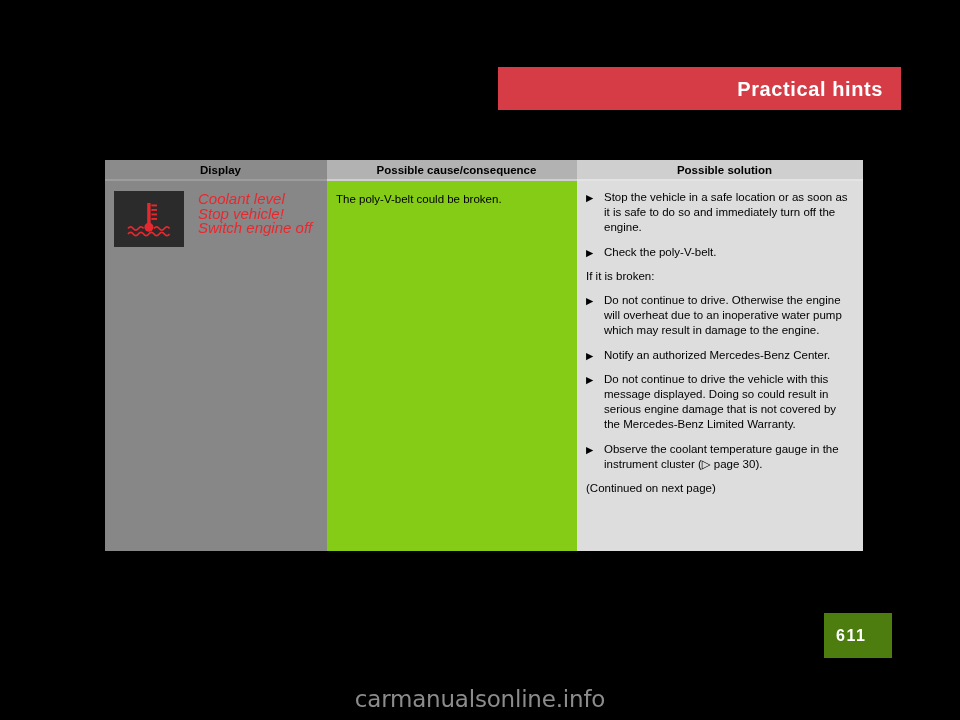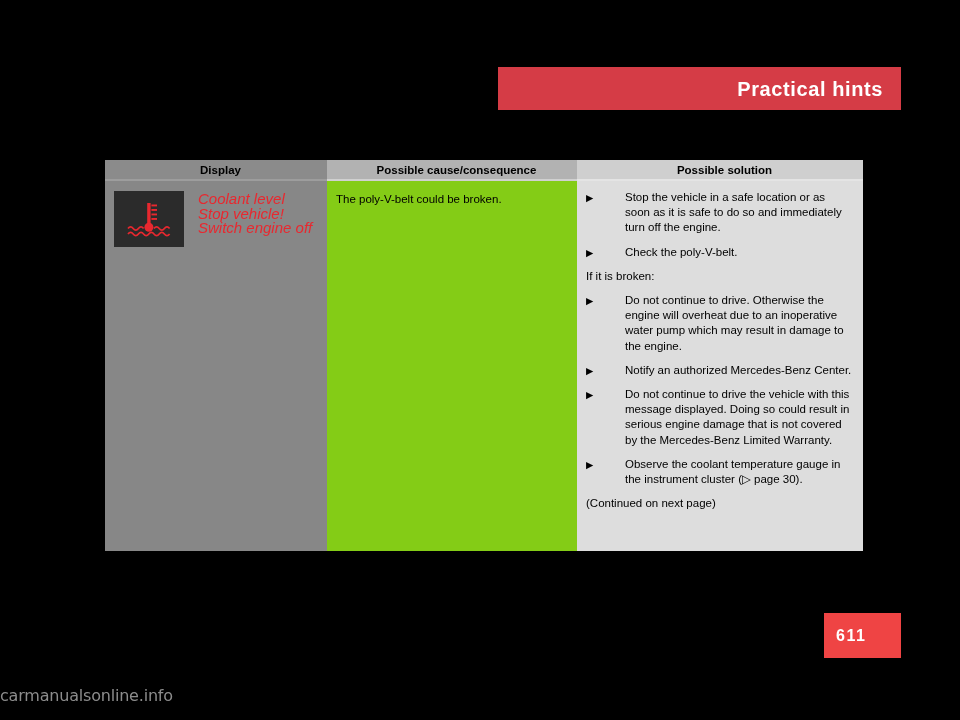--- a/index.html
+++ b/index.html
@@ -129,7 +129,6 @@
   }
   .bullet-text {
     flex: 1;
-    margin-left: 21px;
   }
   .plain-line {
     margin-bottom: 9px;

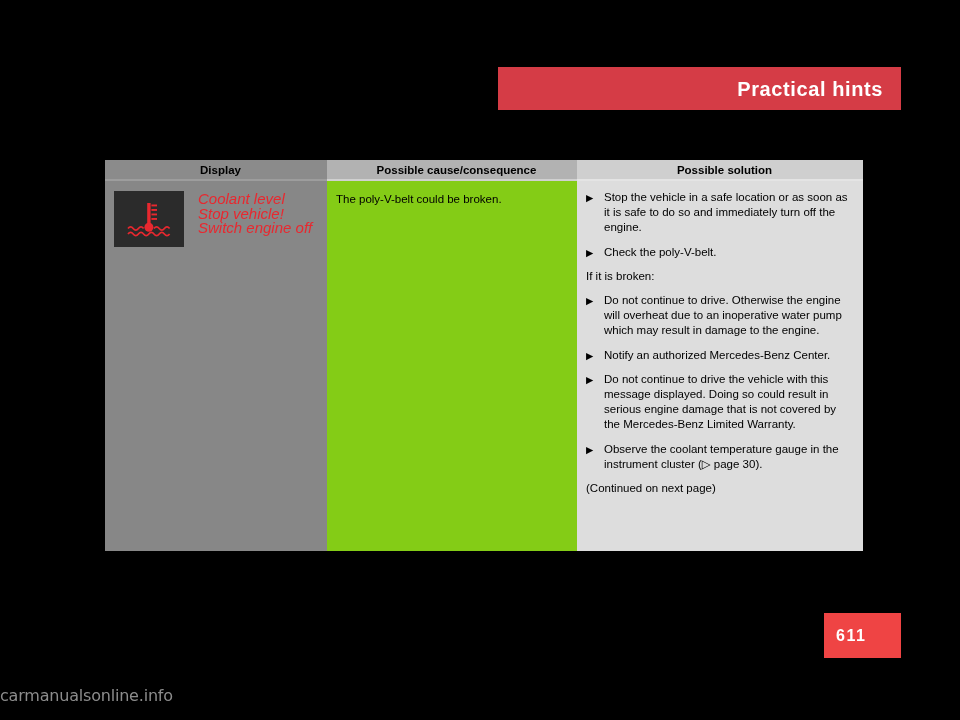--- a/index.html
+++ b/index.html
@@ -142,9 +142,9 @@
     position: absolute;
     left: 824px;
     top: 613px;
-    width: 77px;
+    width: 68px;
     height: 45px;
-    background: #ef4444;
+    background: #4d7c0f;
     color: #ffffff;
     font-size: 16px;
     font-weight: bold;

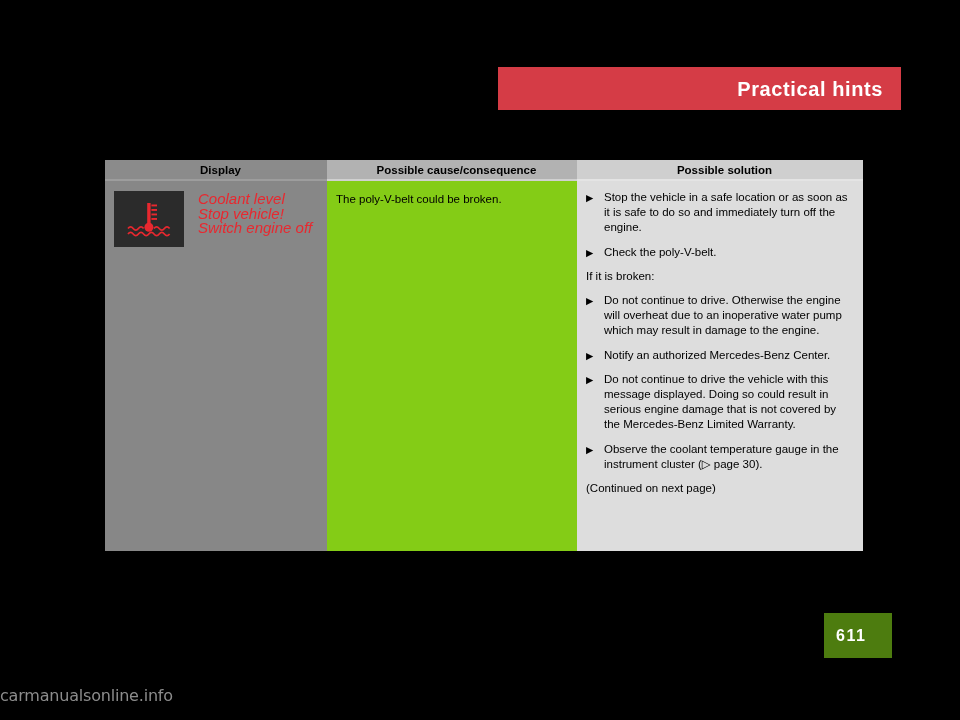--- a/index.html
+++ b/index.html
@@ -161,9 +161,9 @@
     left: 0;
     top: 686px;
     width: 960px;
-    text-align: left;
+    text-align: center;
     color: #8c8c8c;
-    font-size: 16px;
+    font-size: 23px;
     letter-spacing: -0.2px;
     font-family: "DejaVu Sans", sans-serif;
   }

